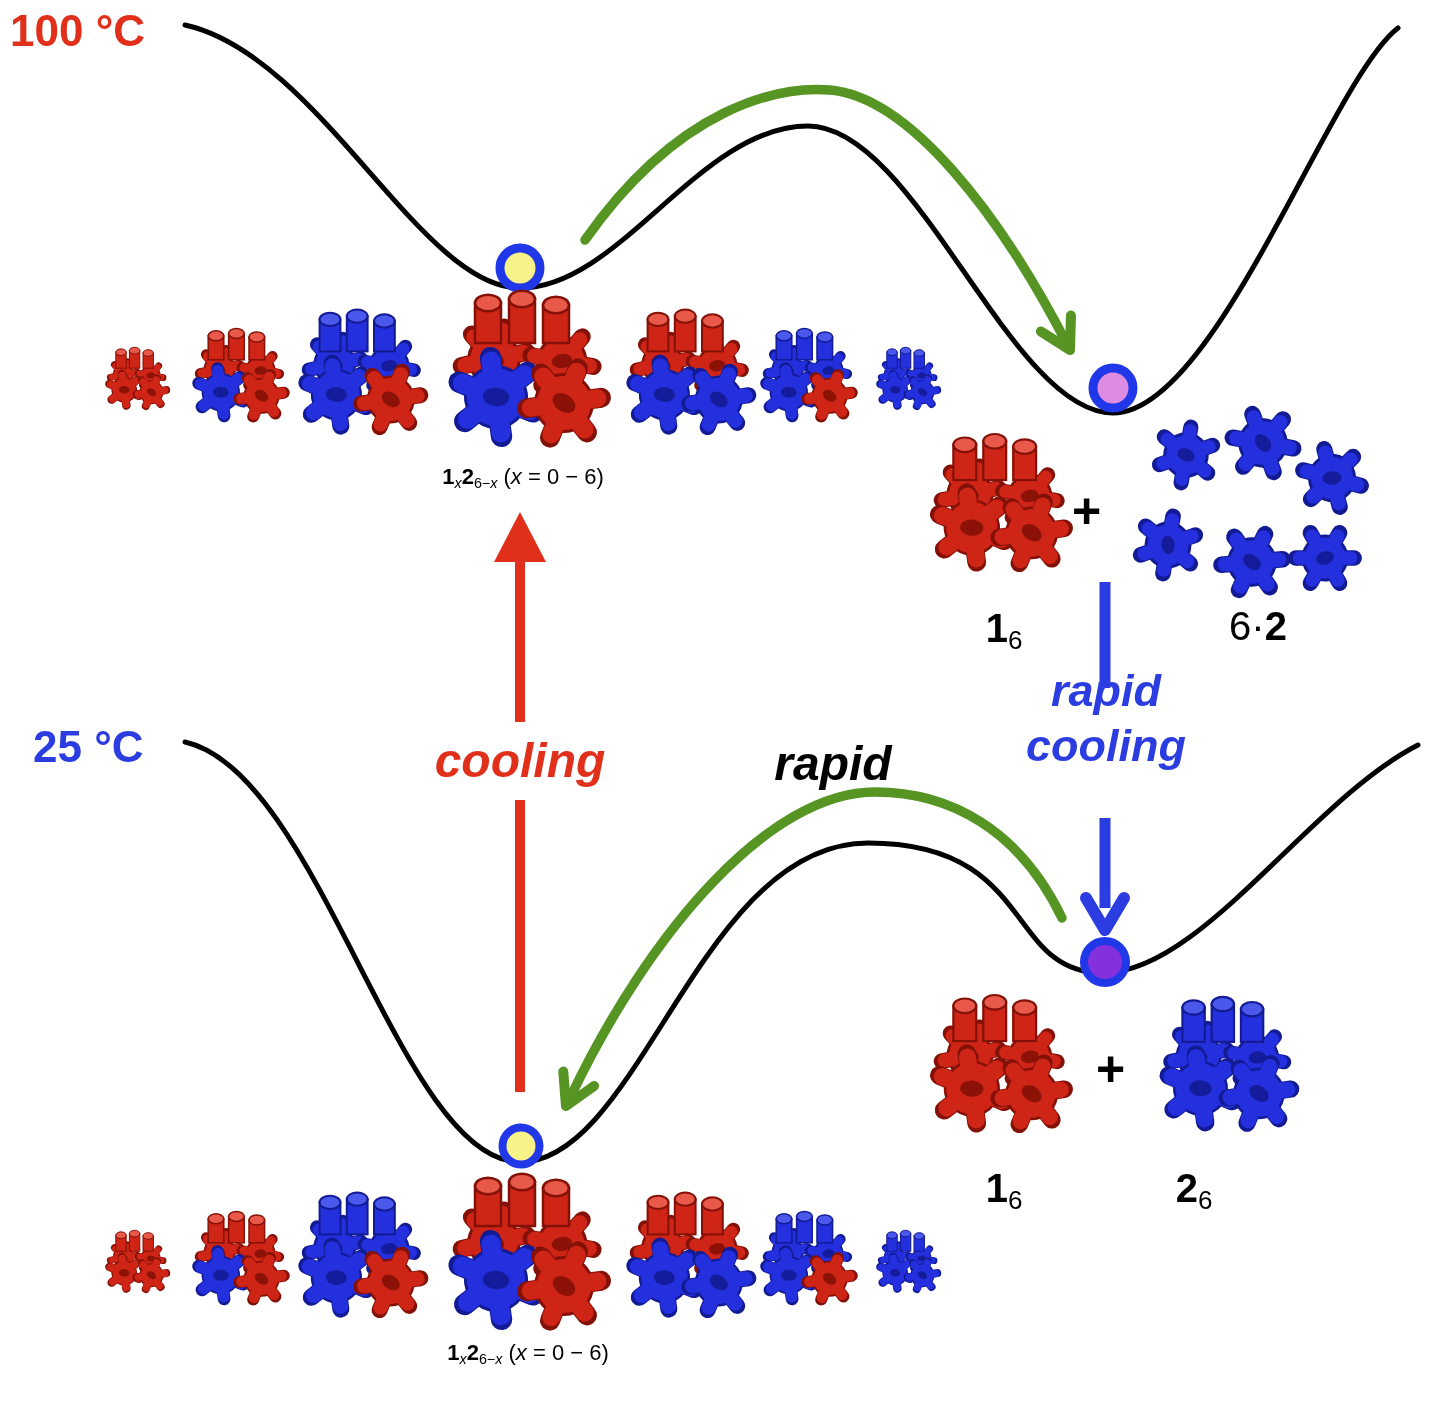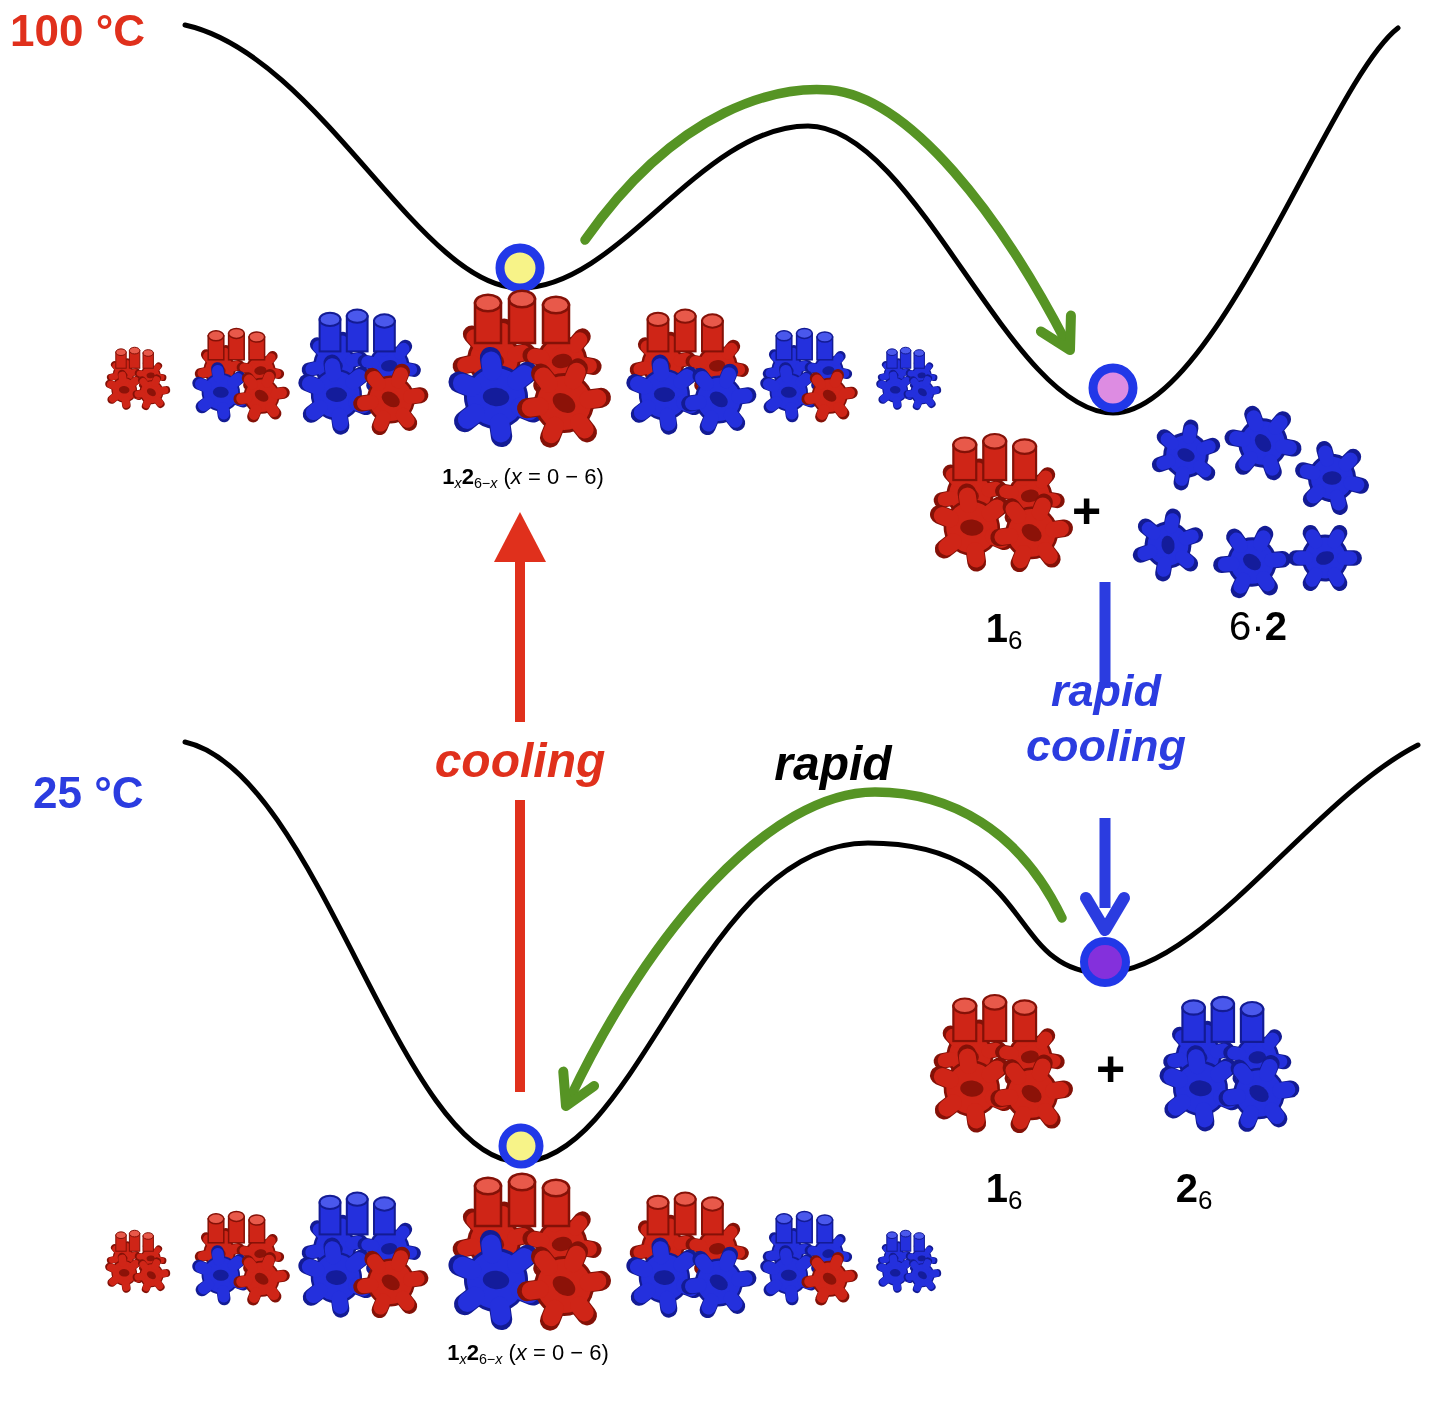--- a/index.html
+++ b/index.html
@@ -1894,7 +1894,7 @@
   </svg>
 
   <div class="lbl temp red" style="left:10px;top:6px;">100 °C</div>
-  <div class="lbl temp blue" style="left:33px;top:722px;margin-top:46px;">25 °C</div>
+  <div class="lbl temp blue" style="left:33px;top:722px;">25 °C</div>
 
   <div class="lbl kin ctr" style="left:708px;top:736px;width:250px;">rapid</div>
 

